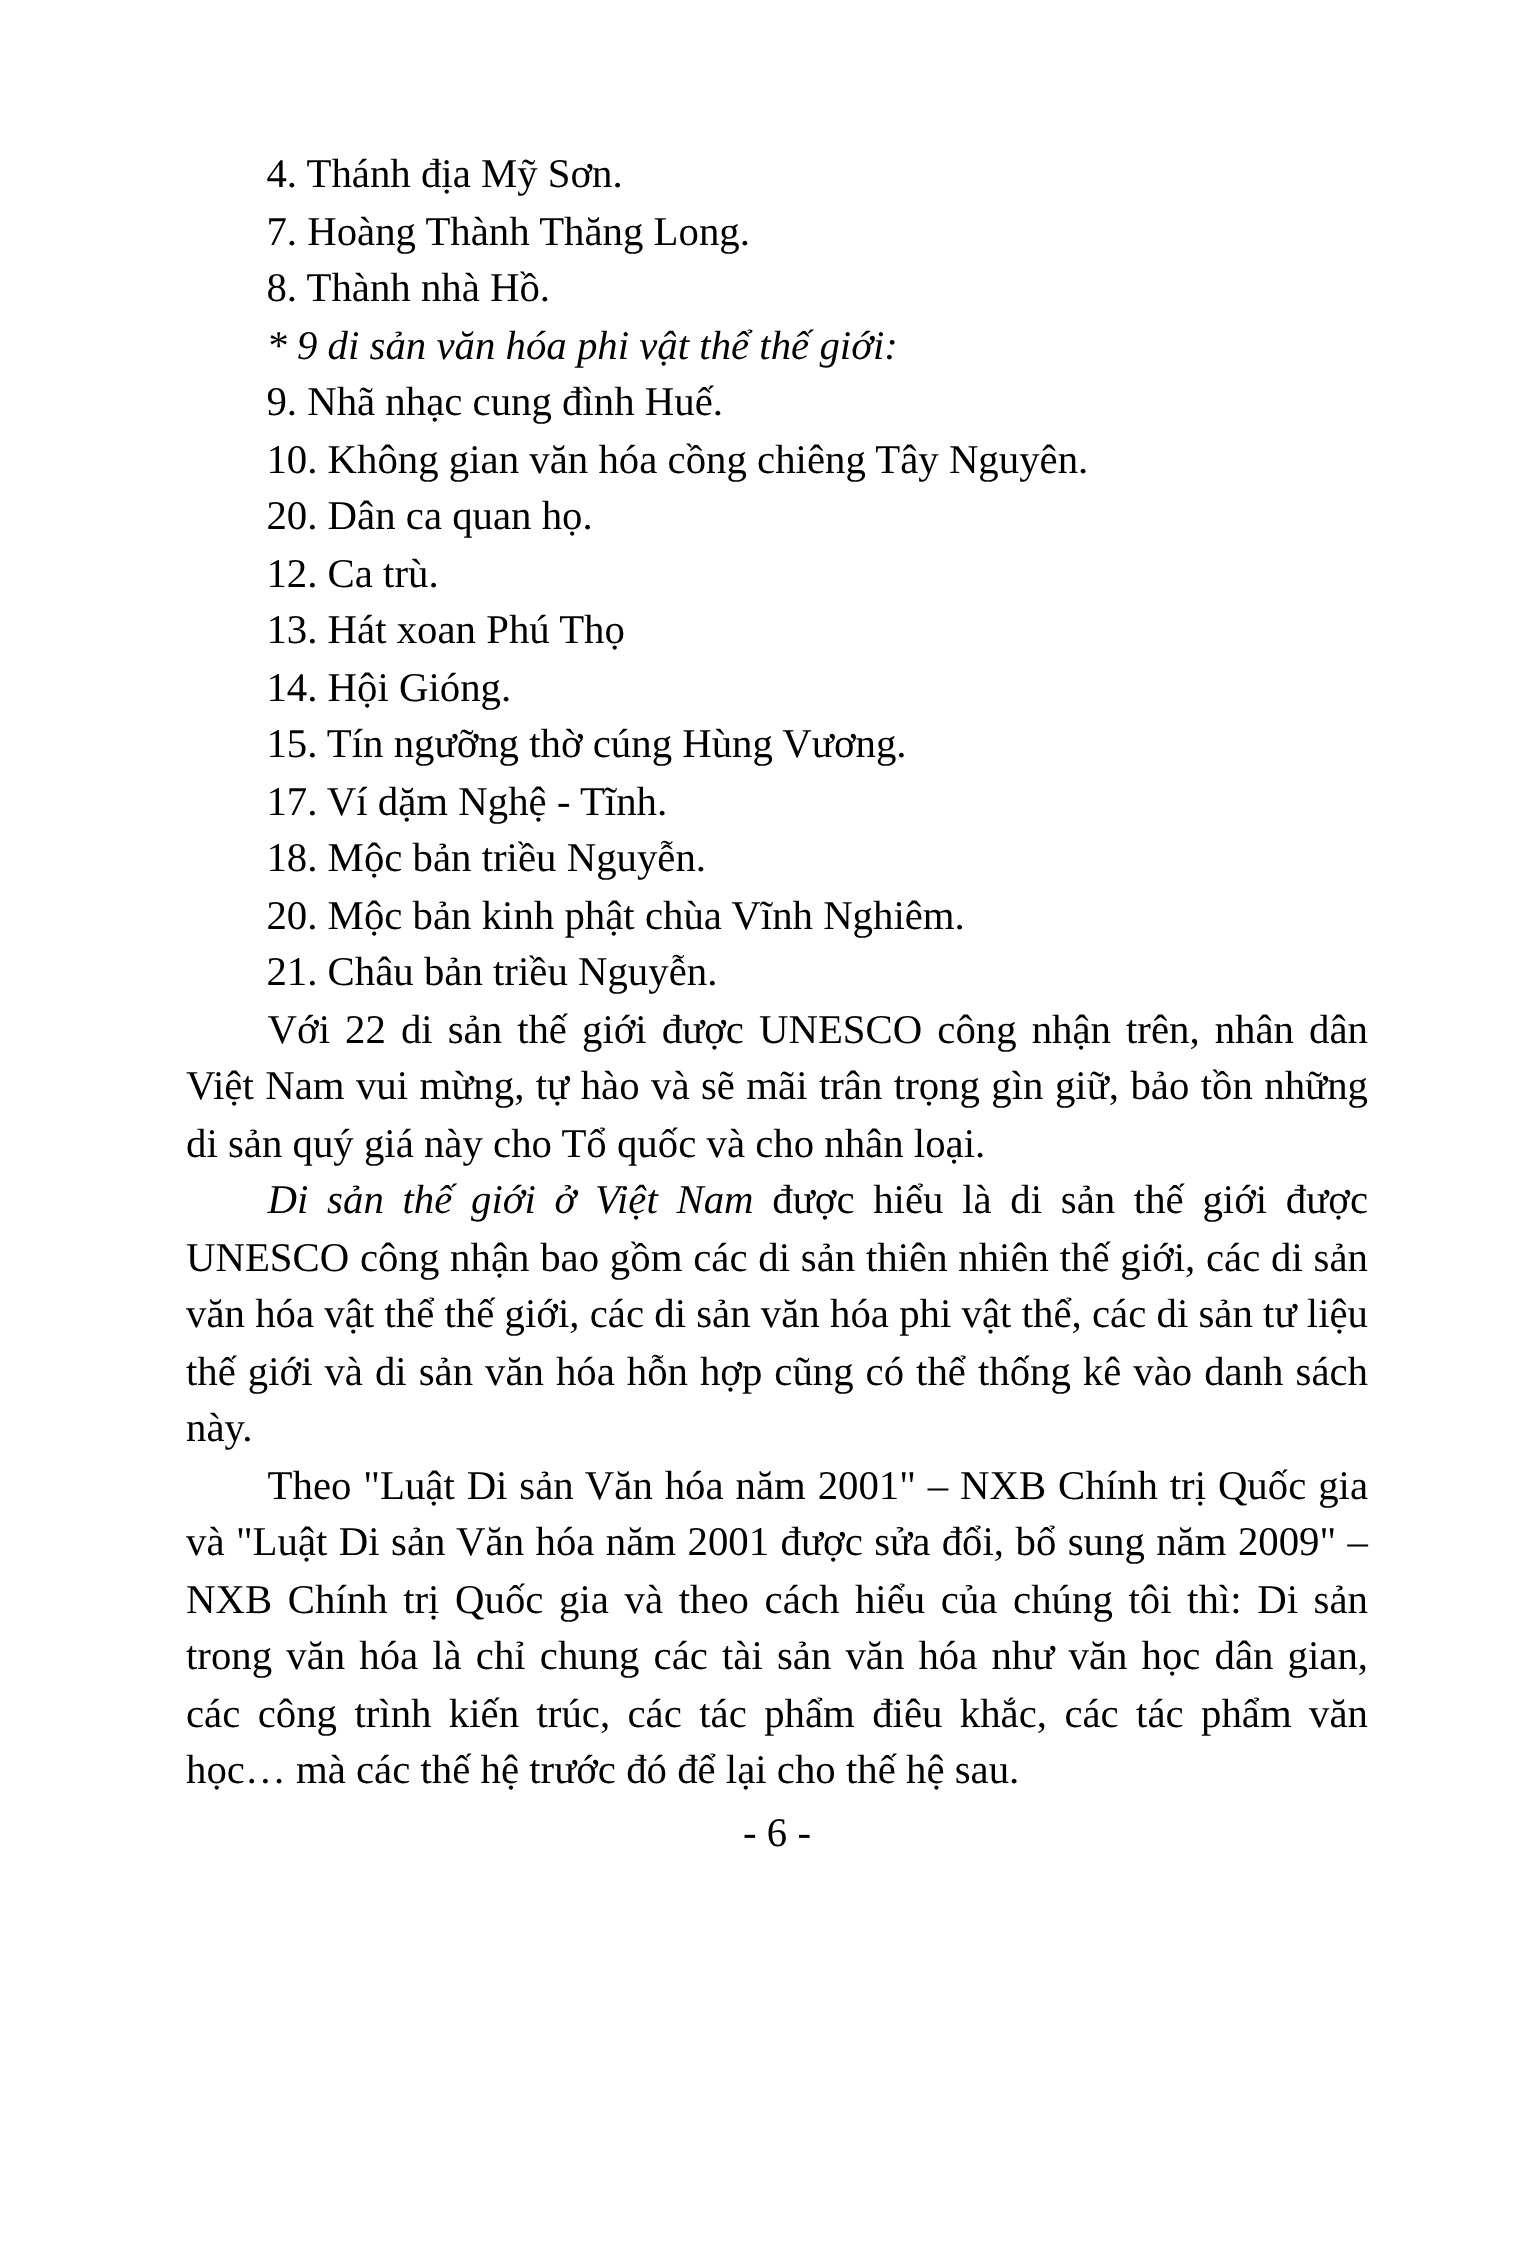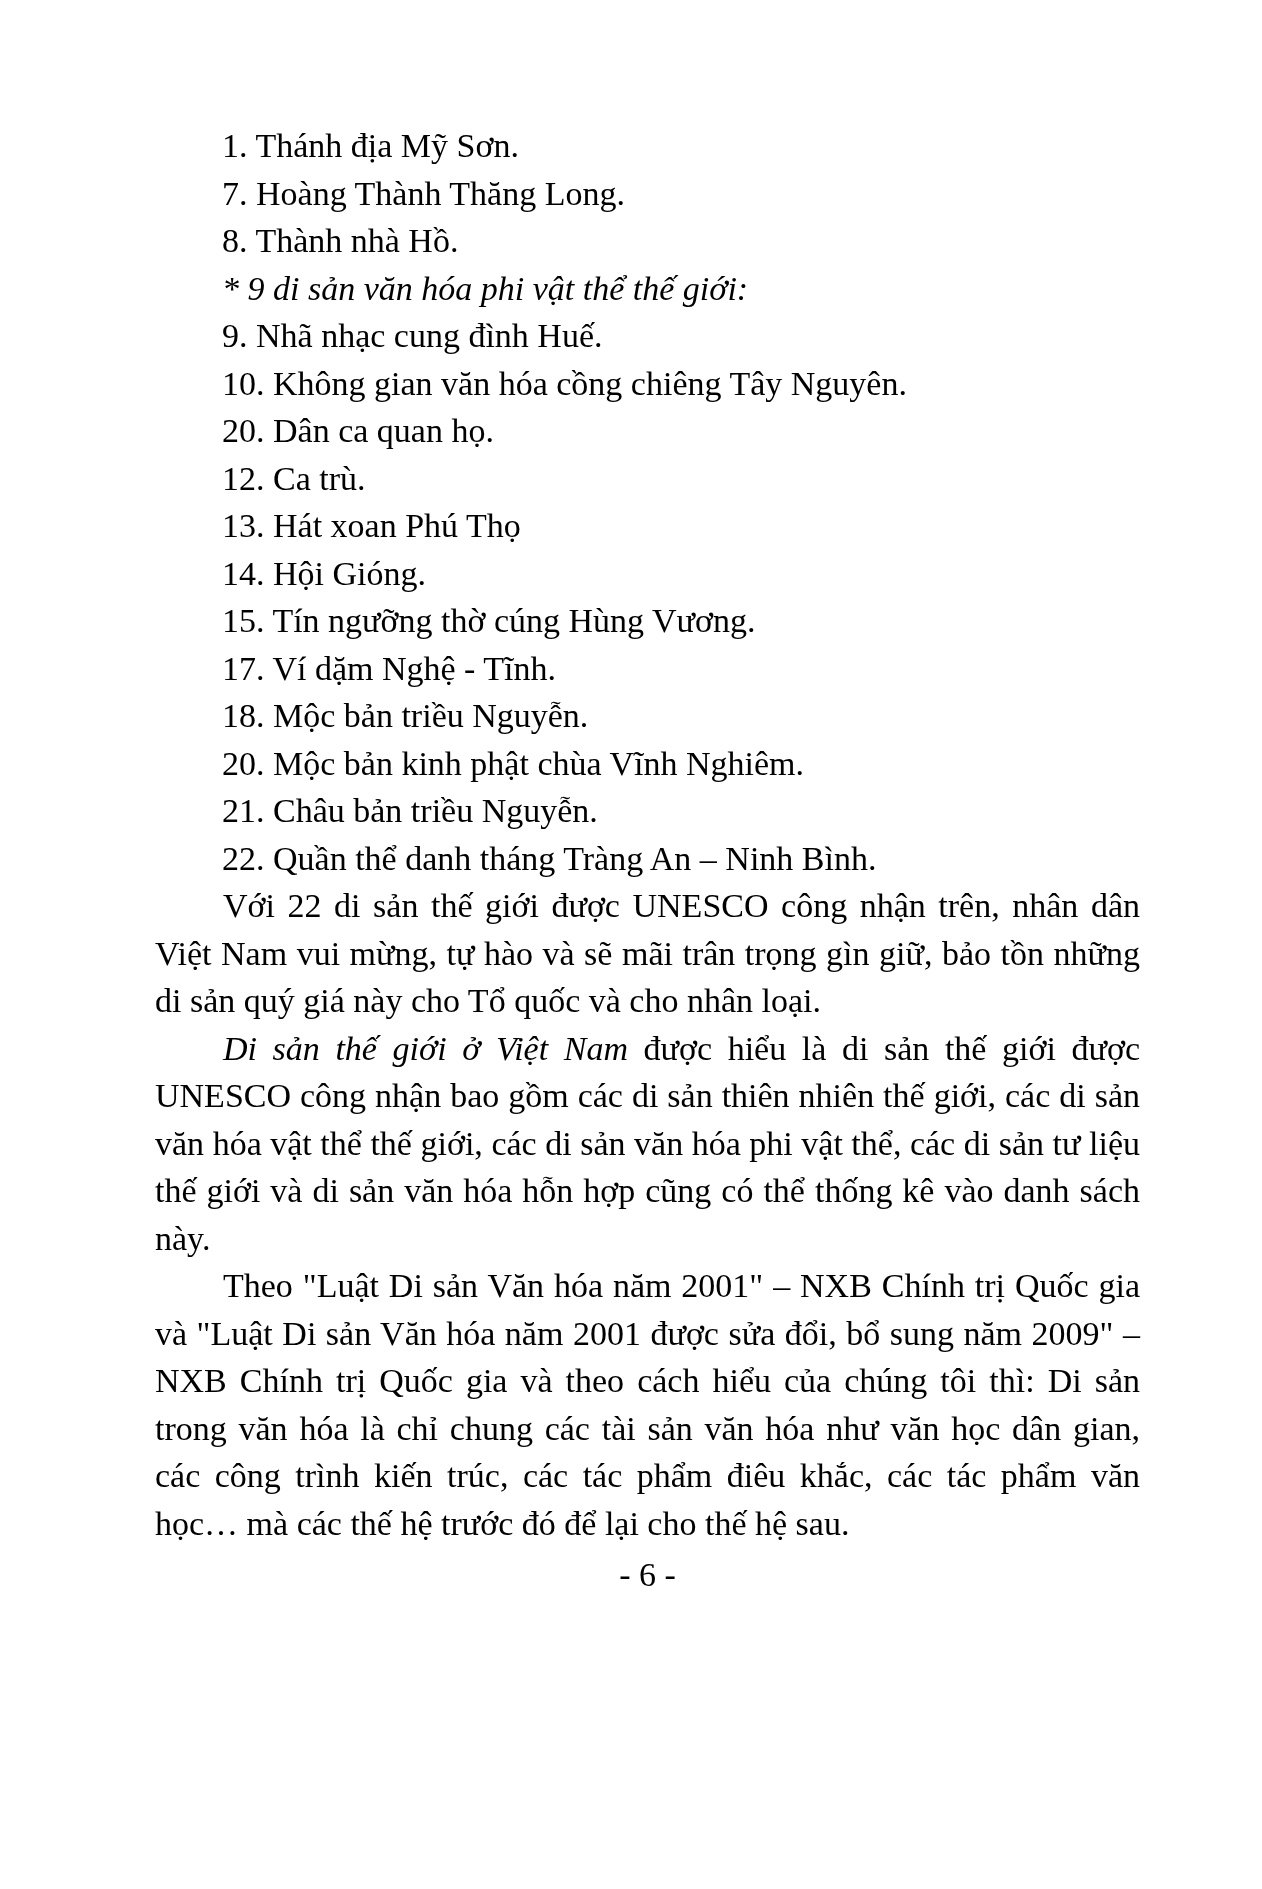--- a/index.html
+++ b/index.html
@@ -49,7 +49,7 @@
 <div class="page">
   <div class="content">
 
-    <div class="list-line">1. Thánh địa Mỹ Sơn.</div>
+    <div class="list-line">4. Thánh địa Mỹ Sơn.</div>
     <div class="list-line">7. Hoàng Thành Thăng Long.</div>
     <div class="list-line">8. Thành nhà Hồ.</div>
     <div class="list-line group-header">* 9 di sản văn hóa phi vật thể thế giới:</div>

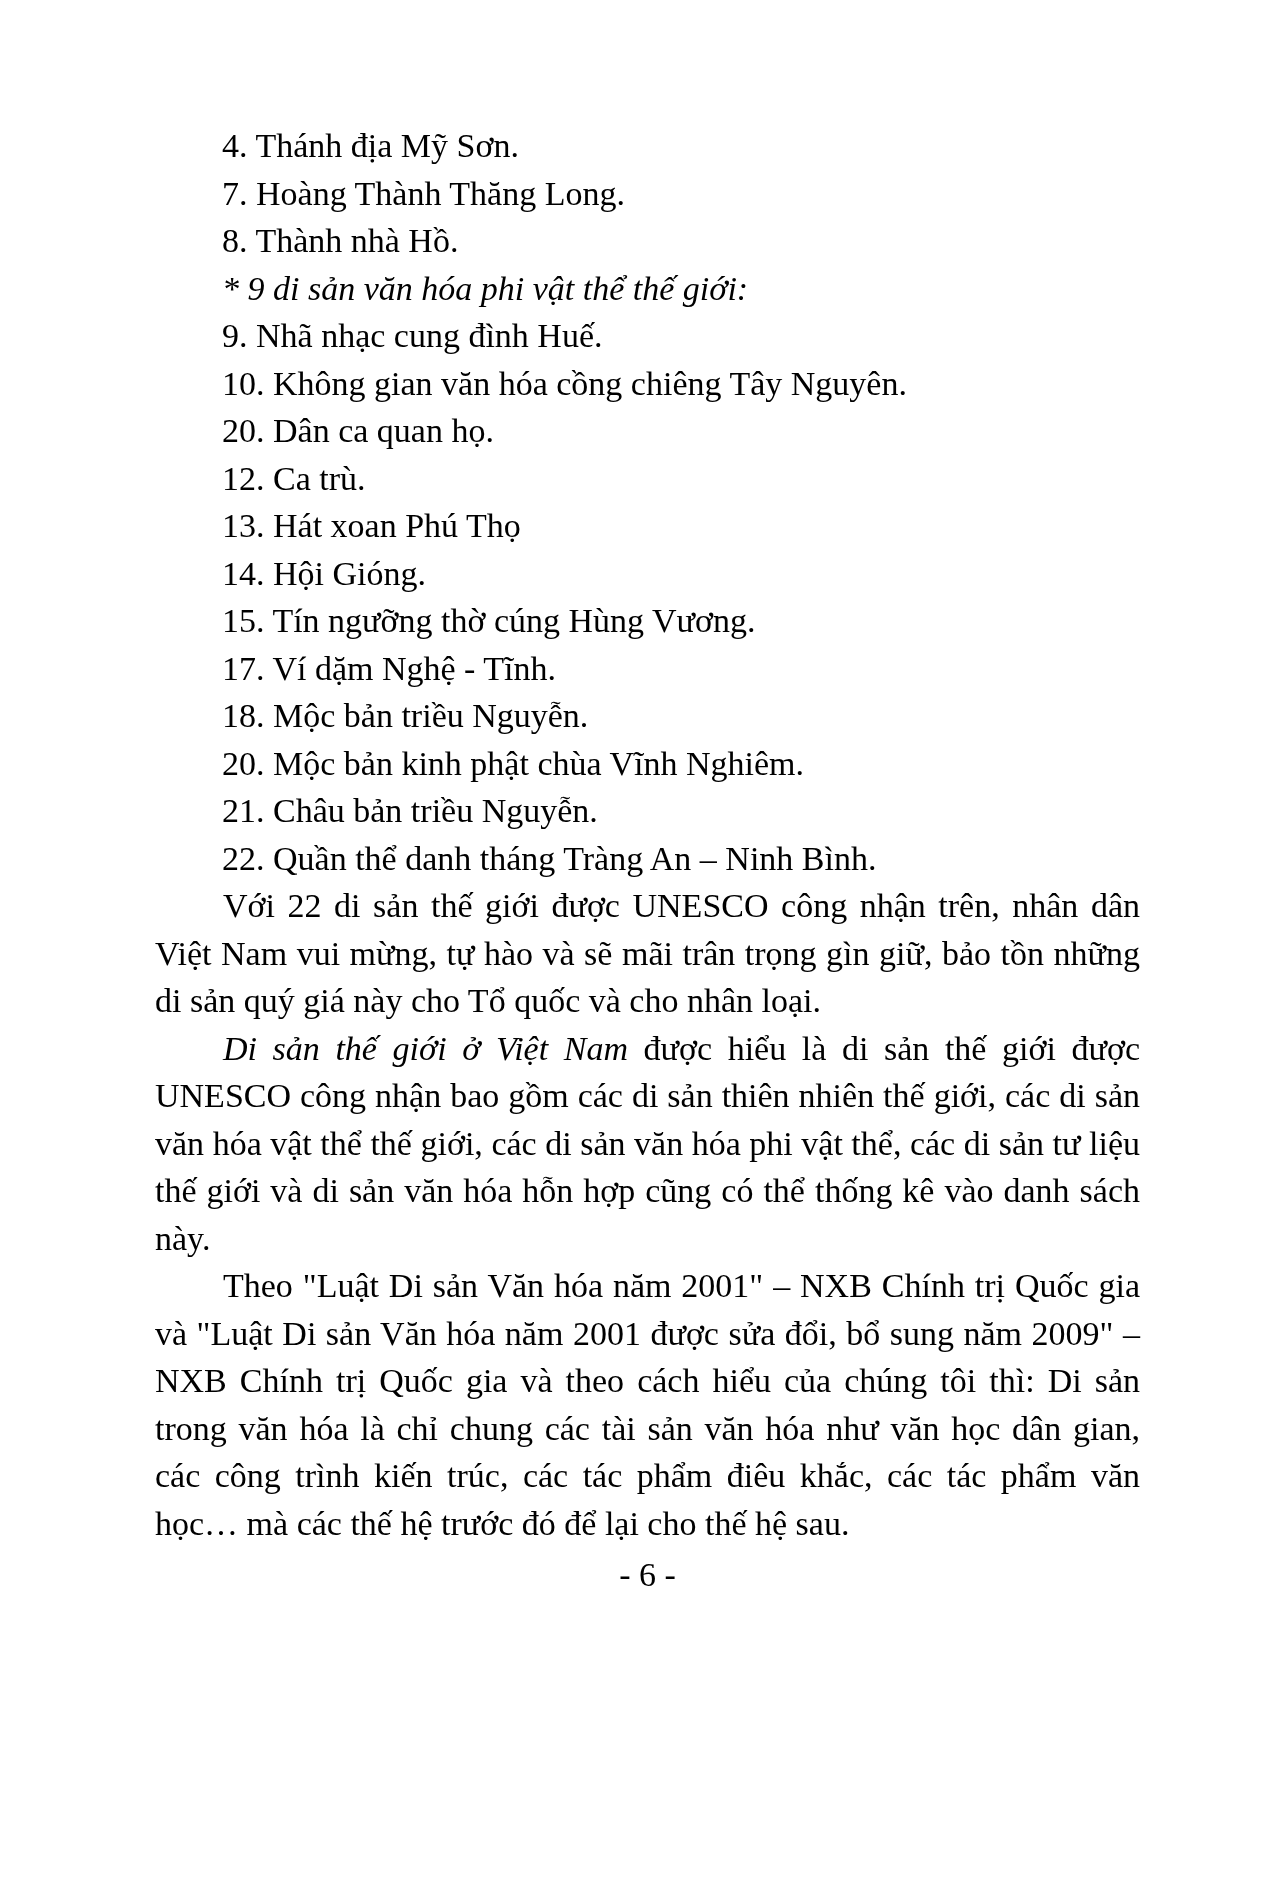--- a/index.html
+++ b/index.html
@@ -64,7 +64,6 @@
     <div class="list-line">18. Mộc bản triều Nguyễn.</div>
     <div class="list-line">20. Mộc bản kinh phật chùa Vĩnh Nghiêm.</div>
     <div class="list-line">21. Châu bản triều Nguyễn.</div>
-    <div class="list-line">22. Quần thể danh tháng Tràng An – Ninh Bình.</div>
 
     <p class="para">Với 22 di sản thế giới được UNESCO công nhận trên, nhân dân Việt Nam vui mừng, tự hào và sẽ mãi trân trọng gìn giữ, bảo tồn những di sản quý giá này cho Tổ quốc và cho nhân loại.</p>
 

